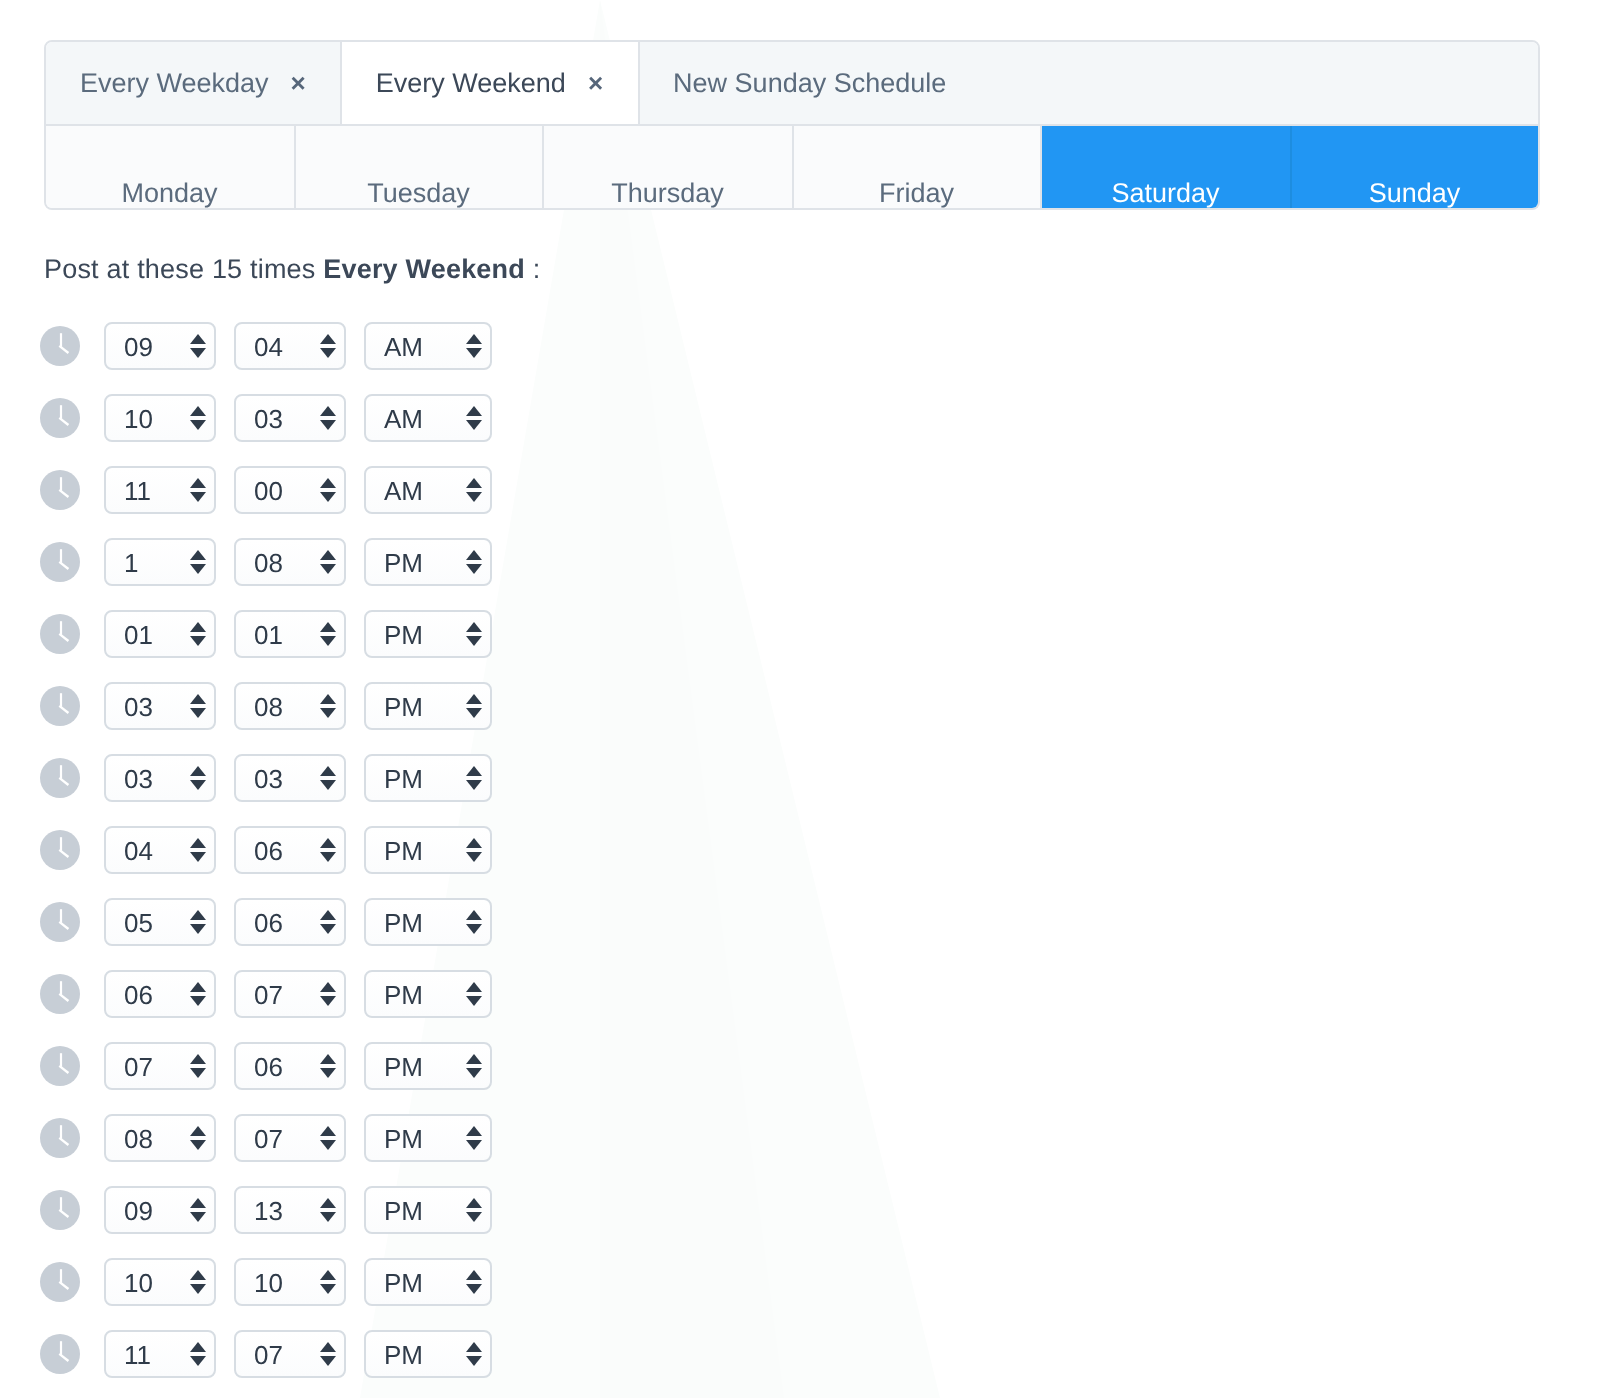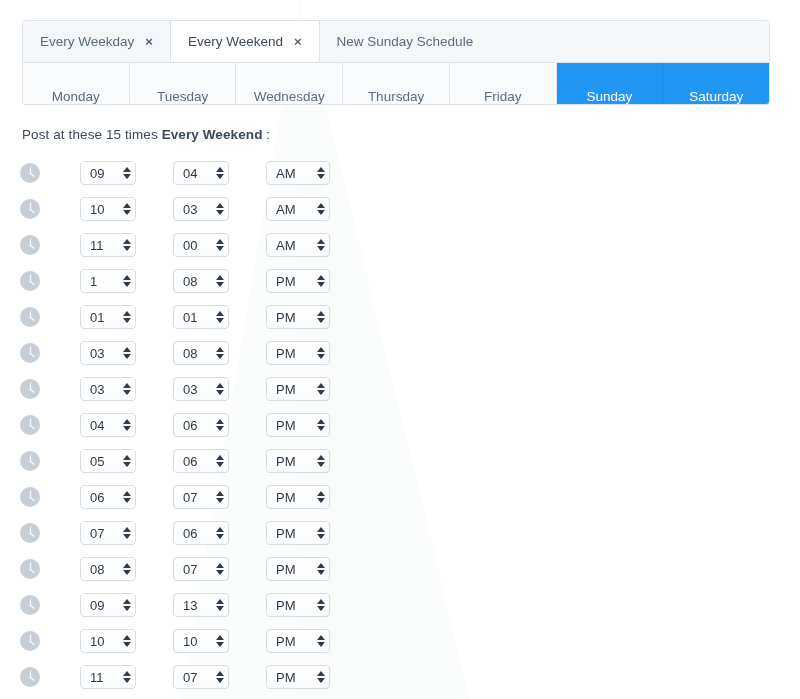--- a/index.html
+++ b/index.html
@@ -214,9 +214,6 @@
         <span>Tuesday</span>
       </div>
       <div class="day-btn">
-        <span>Wednesday</span>
-      </div>
-      <div class="day-btn">
         <span>Thursday</span>
       </div>
       <div class="day-btn">

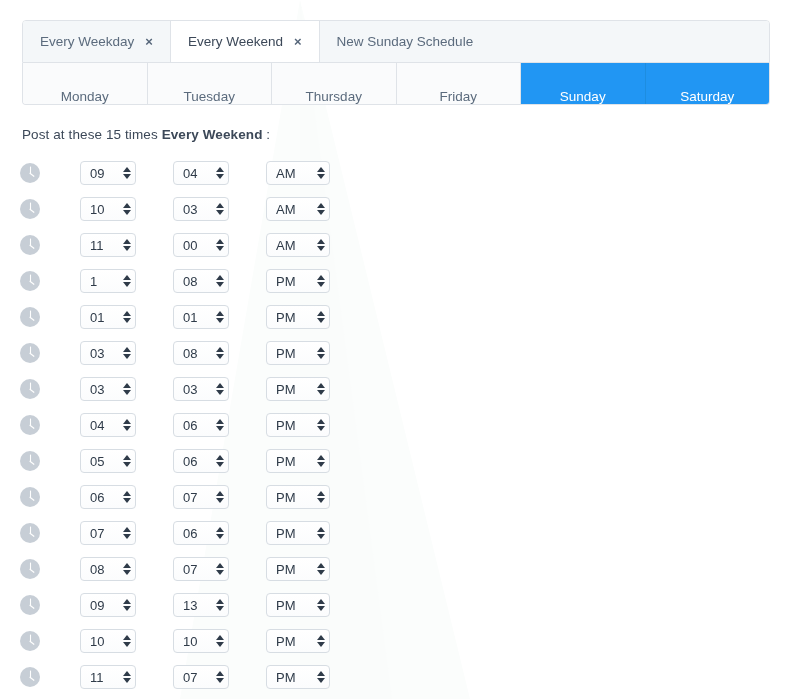--- a/index.html
+++ b/index.html
@@ -220,10 +220,10 @@
         <span>Friday</span>
       </div>
       <div class="day-btn active">
+        <span>Saturday</span>
+      </div>
+      <div class="day-btn active">
         <span>Sunday</span>
-      </div>
-      <div class="day-btn active">
-        <span>Saturday</span>
       </div>
     </div>
 

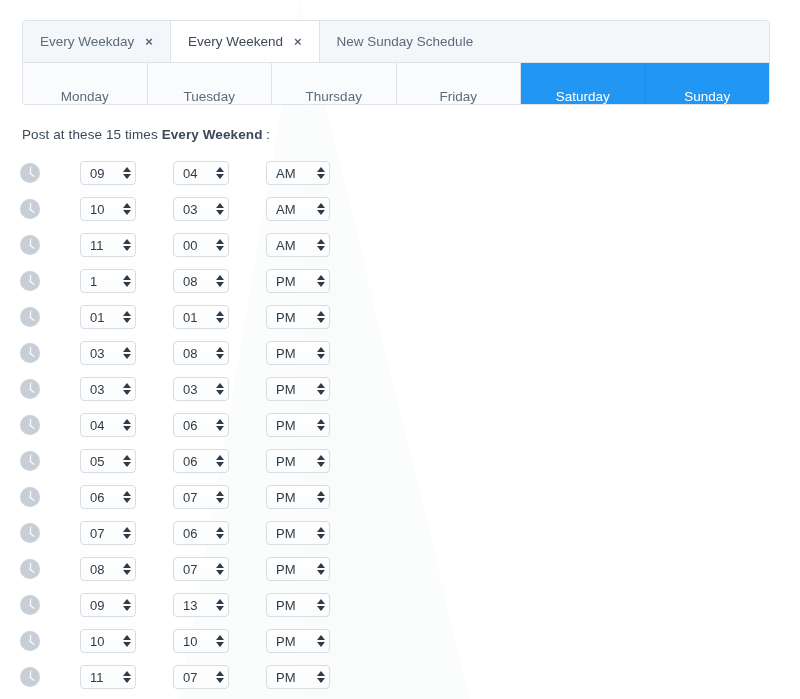--- a/index.html
+++ b/index.html
@@ -130,7 +130,6 @@
     align-items: center;
     height: 36px;
     padding-left: 19px;
-    gap: 28px;
   }
 
   .clock-icon {

